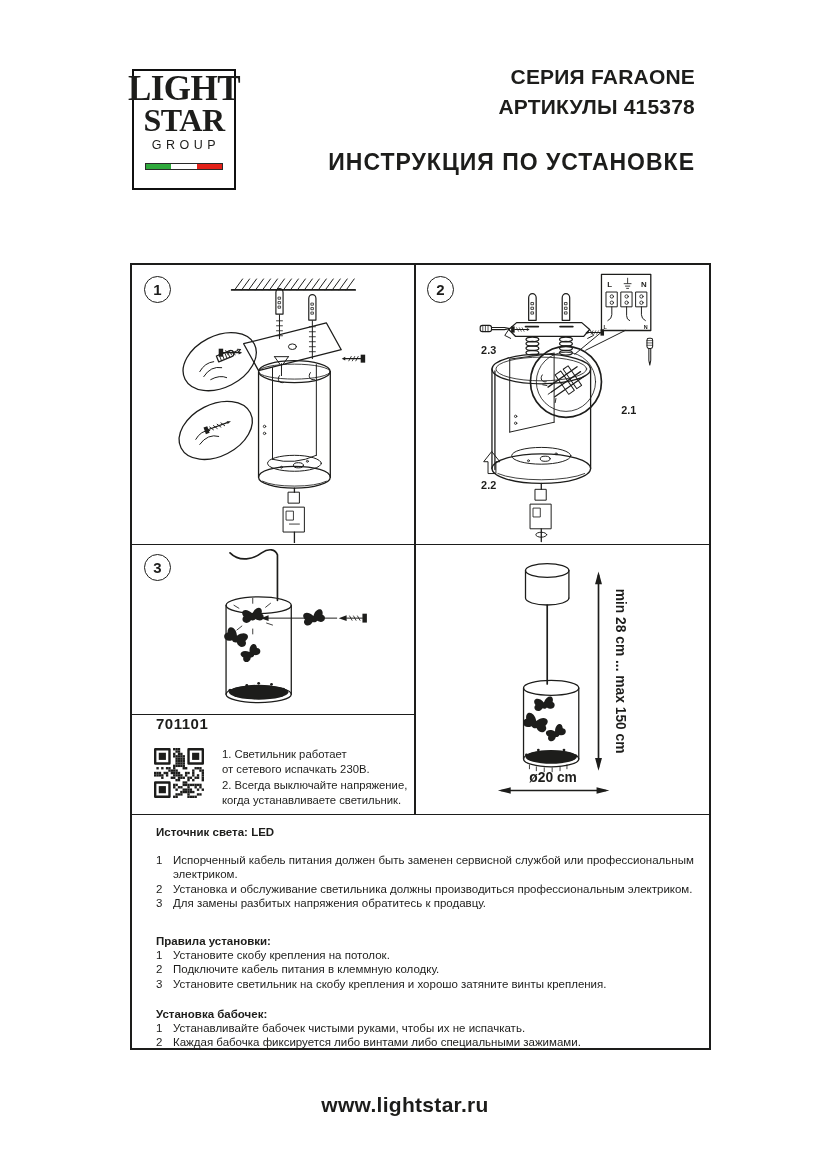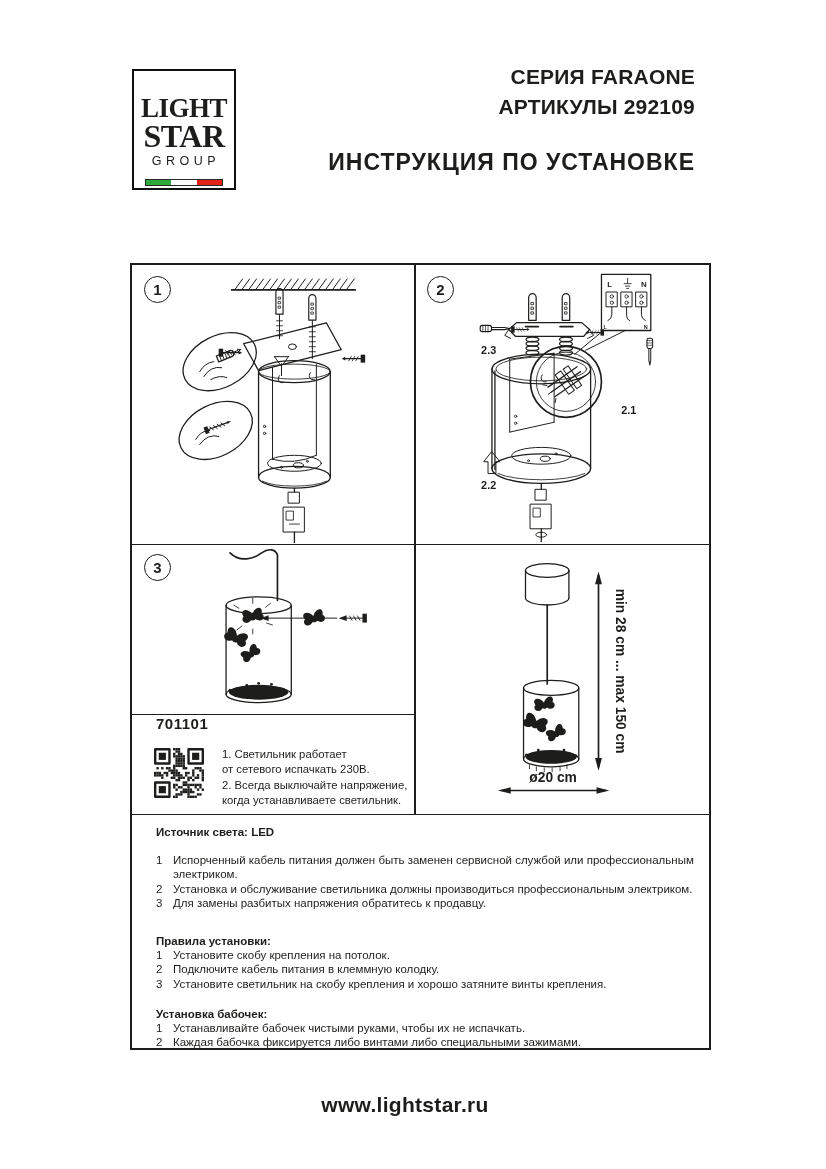--- a/index.html
+++ b/index.html
@@ -9,7 +9,7 @@
   
   .logo-box{left:132px;top:69px;width:104px;height:121px;border:2px solid #101010;box-sizing:border-box;
             display:flex;flex-direction:column;align-items:center;}
-  .logo-light{font-family:"Liberation Serif",serif;font-weight:bold;font-size:27px;line-height:1;margin-top:24px;letter-spacing:-.5px;}
+  .logo-light{font-family:"Liberation Serif",serif;font-weight:bold;font-size:35px;line-height:1;letter-spacing:-.5px;}
   .logo-star{font-family:"Liberation Serif",serif;font-weight:bold;font-size:32px;line-height:.92;letter-spacing:-.5px;}
   .logo-group{font-size:12.5px;letter-spacing:4.5px;margin-top:3px;margin-left:4px;}
   .logo-flag{width:78px;height:7px;border:1px solid #2a2a2a;box-sizing:border-box;display:flex;margin-top:11px;}

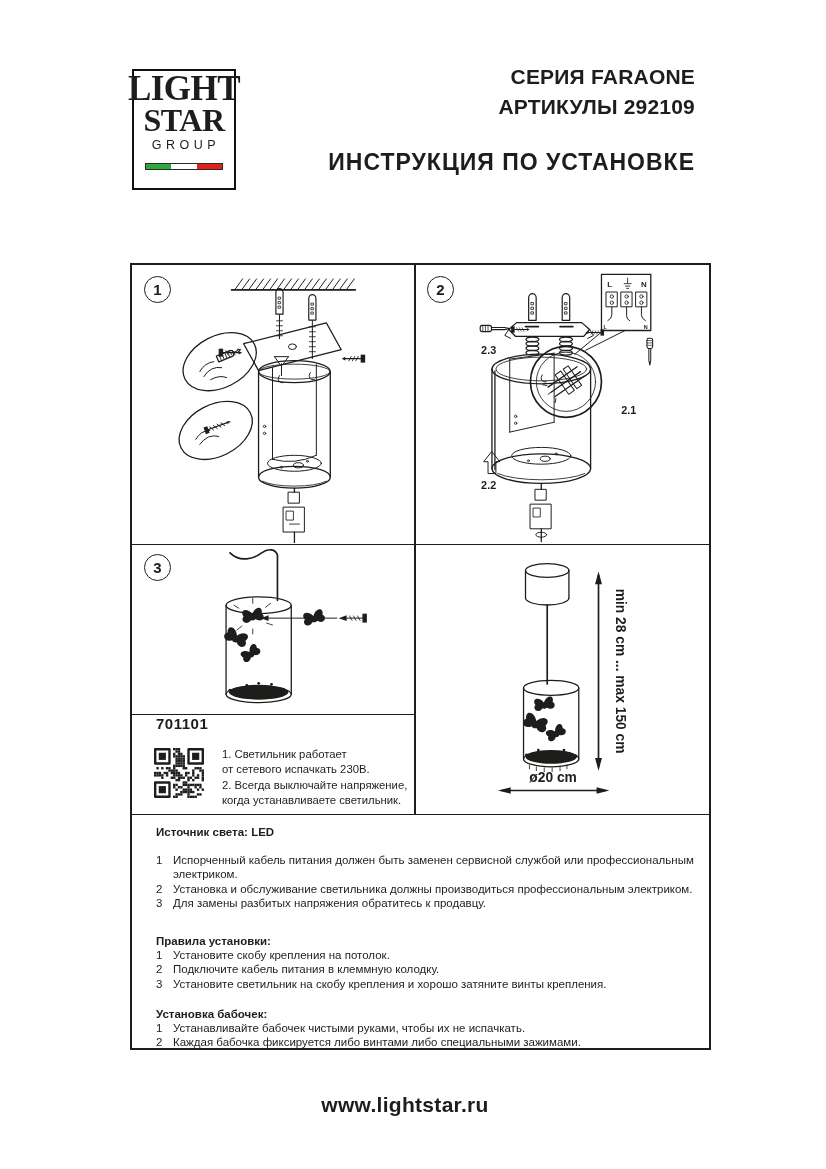--- a/index.html
+++ b/index.html
@@ -95,7 +95,7 @@
 
 <div class="abs title-block">
   <div class="title-line">СЕРИЯ FARAONE</div>
-  <div class="title-line">АРТИКУЛЫ 292109</div>
+  <div class="title-line">АРТИКУЛЫ 415378</div>
 </div>
 <div class="abs instr-block">
   <div class="instr-line">ИНСТРУКЦИЯ ПО УСТАНОВКЕ</div>

